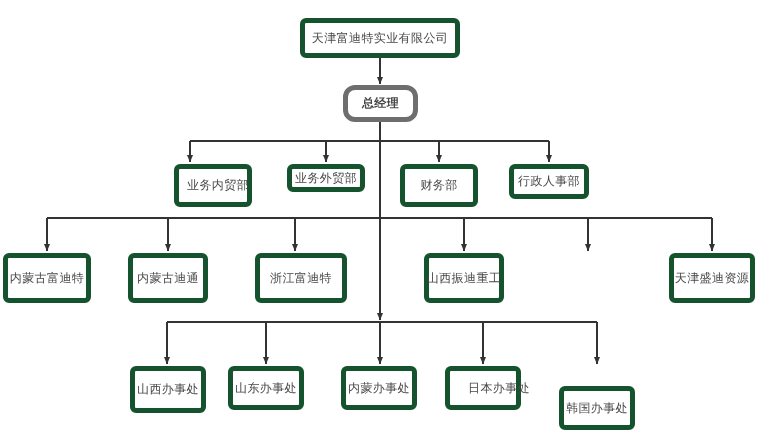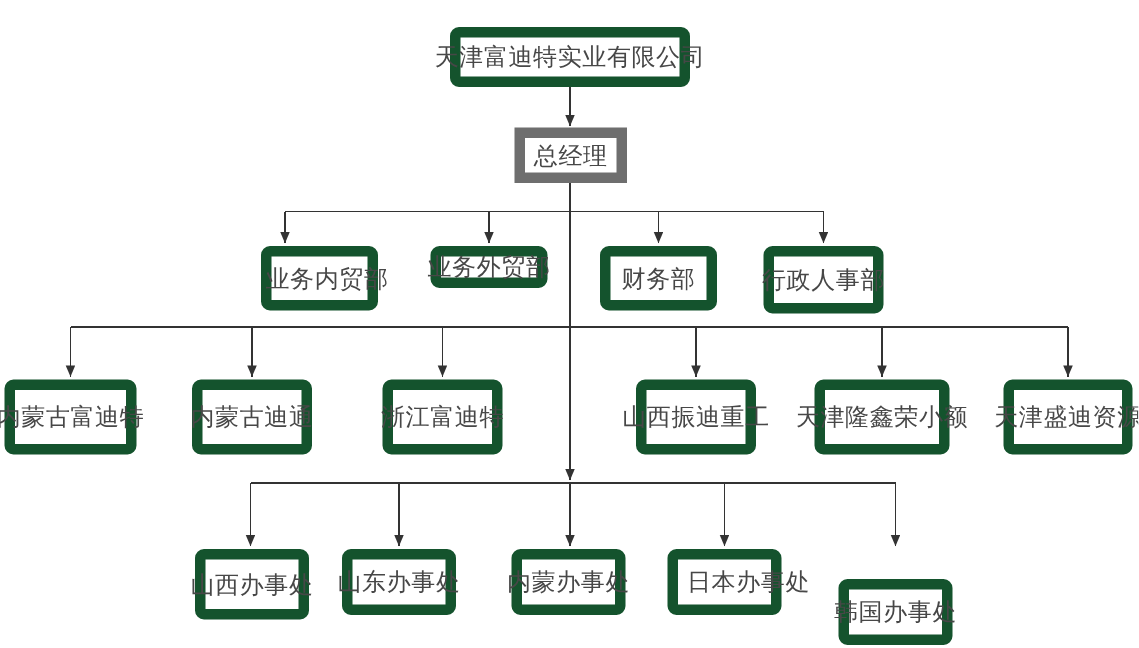--- a/index.html
+++ b/index.html
@@ -29,14 +29,14 @@
     position: absolute;
     box-sizing: border-box;
     background: #ffffff;
-    border: 7px solid #14532d;
+    border: 5px solid #14532d;
     border-radius: 6px;
     display: flex;
     align-items: center;
     justify-content: center;
     text-align: center;
     color: #474747;
-    font-size: 16px;
+    font-size: 12px;
     line-height: 1.2;
     letter-spacing: 0.4px;
     z-index: 2;

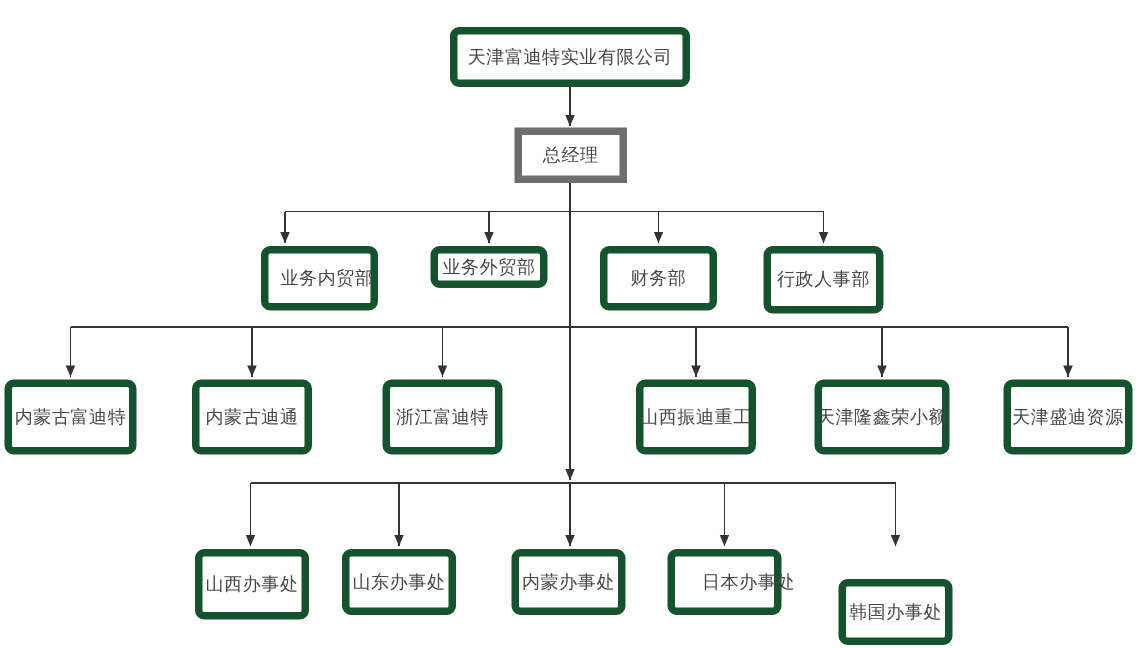--- a/index.html
+++ b/index.html
@@ -43,8 +43,9 @@
     white-space: nowrap;
   }
   .node.square {
-    border-radius: 0;
+    border-radius: 12px;
     border-color: #6e6e6e;
+    font-weight: bold;
   }
   .node-label {
     display: block;

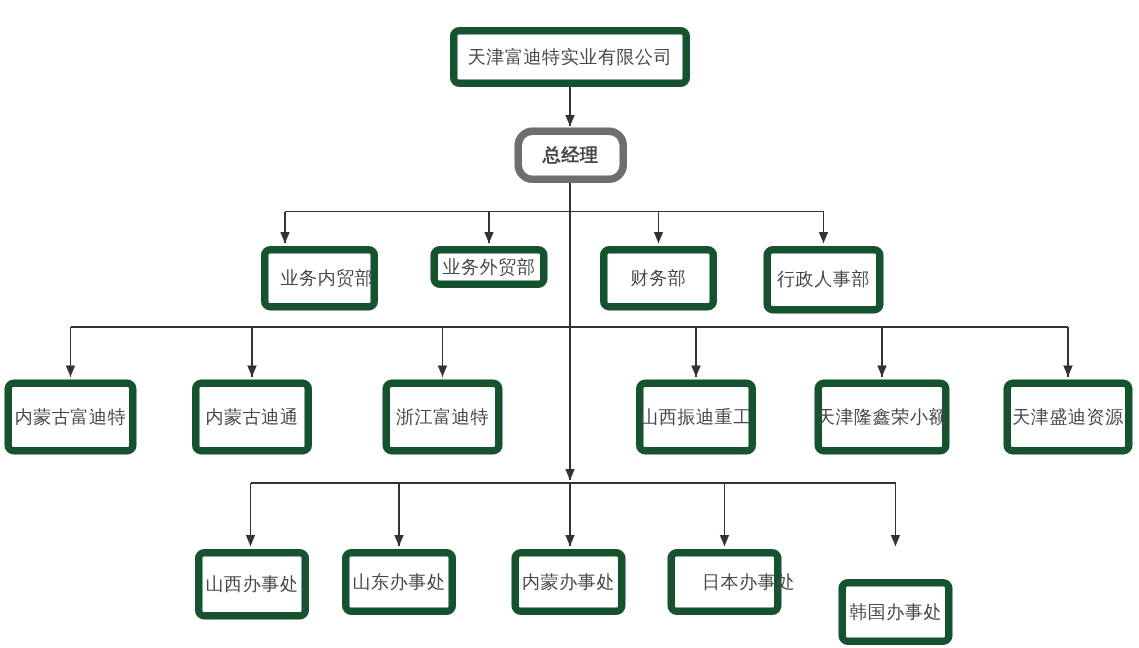--- a/index.html
+++ b/index.html
@@ -111,7 +111,7 @@
   <div class="node" style="left: 400px; top: 164px; width: 78px; height: 43px;">
     <span class="node-label">财务部</span>
   </div>
-  <div class="node" style="left: 509px; top: 164px; width: 80px; height: 45px;">
+  <div class="node" style="left: 509px; top: 164px; width: 80px; height: 35px;">
     <span class="node-label">行政人事部</span>
   </div>
 

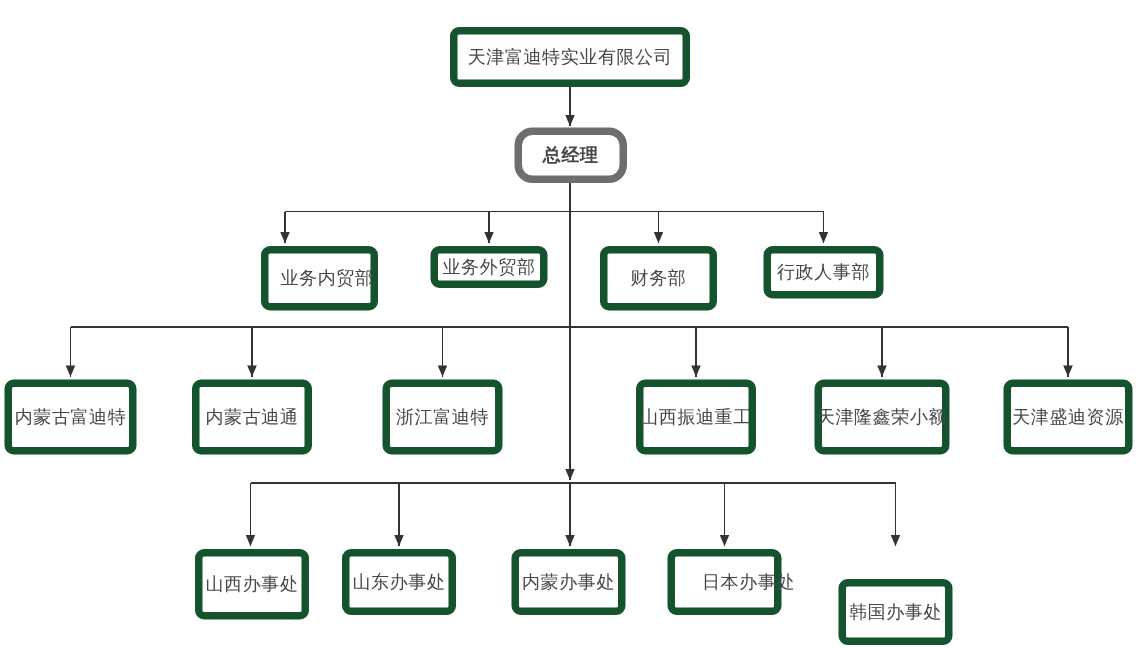--- a/index.html
+++ b/index.html
@@ -121,7 +121,7 @@
   <div class="node" style="left: 128px; top: 253px; width: 80px; height: 50px;">
     <span class="node-label">内蒙古迪通</span>
   </div>
-  <div class="node" style="left: 255px; top: 253px; width: 80px; height: 50px;">
+  <div class="node" style="left: 255px; top: 253px; width: 92px; height: 50px;">
     <span class="node-label">浙江富迪特</span>
   </div>
   <div class="node" style="left: 424px; top: 253px; width: 80px; height: 50px;">

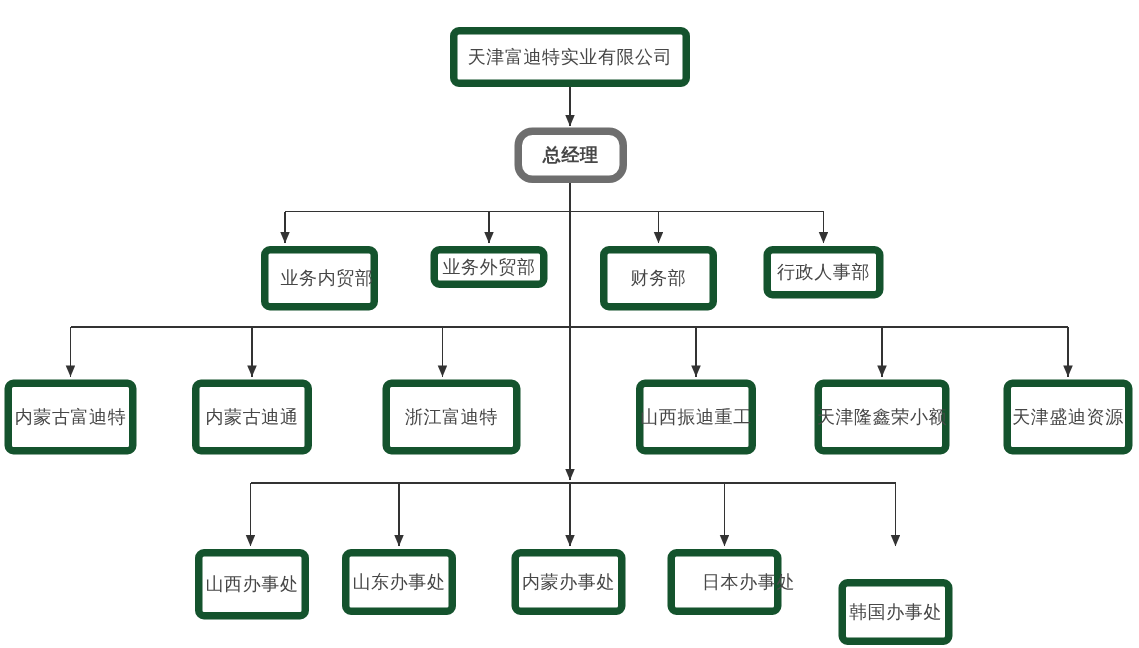--- a/index.html
+++ b/index.html
@@ -127,9 +127,6 @@
   <div class="node" style="left: 424px; top: 253px; width: 80px; height: 50px;">
     <span class="node-label">山西振迪重工</span>
   </div>
-  <div class="node" style="left: 543px; top: 253px; width: 90px; height: 50px;">
-    <span class="node-label">天津隆鑫荣小额</span>
-  </div>
   <div class="node" style="left: 669px; top: 253px; width: 86px; height: 50px;">
     <span class="node-label">天津盛迪资源</span>
   </div>

